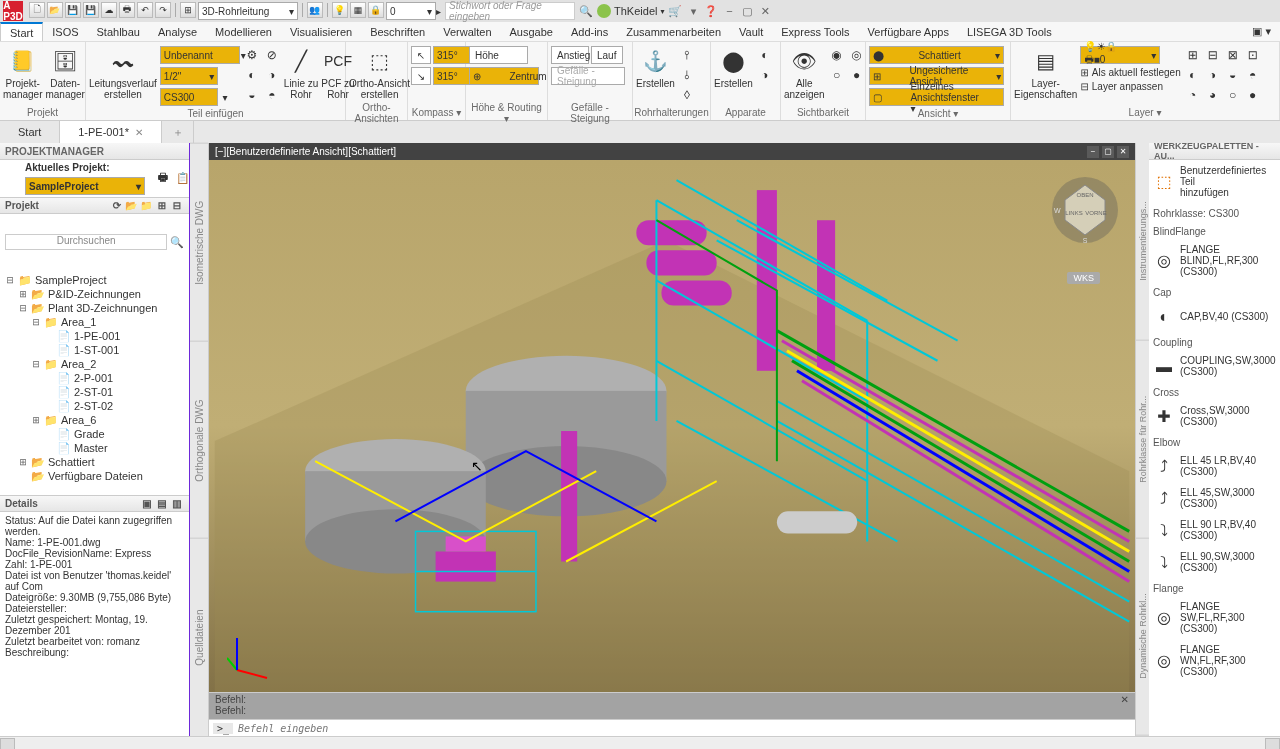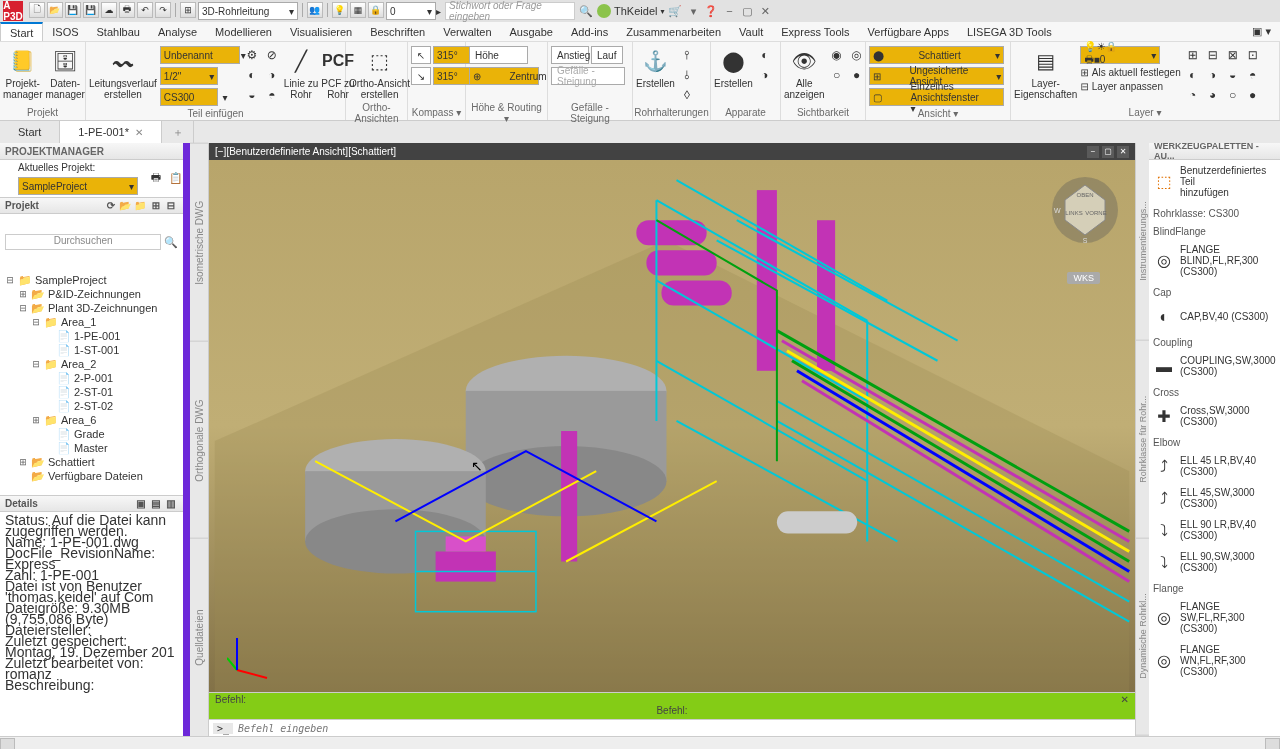--- a/index.html
+++ b/index.html
@@ -216,7 +216,7 @@
 Rohr</div>
         </div>
       <div class="big-btn">
-          <div class="bicon" style="font-size:16px;font-weight:bold">PCF</div>
+          <div class="bicon" style="font-size:14px;font-weight:normal">PCF</div>
           <div class="blabel" style="white-space:pre">PCF zu
 Rohr</div>
         </div>

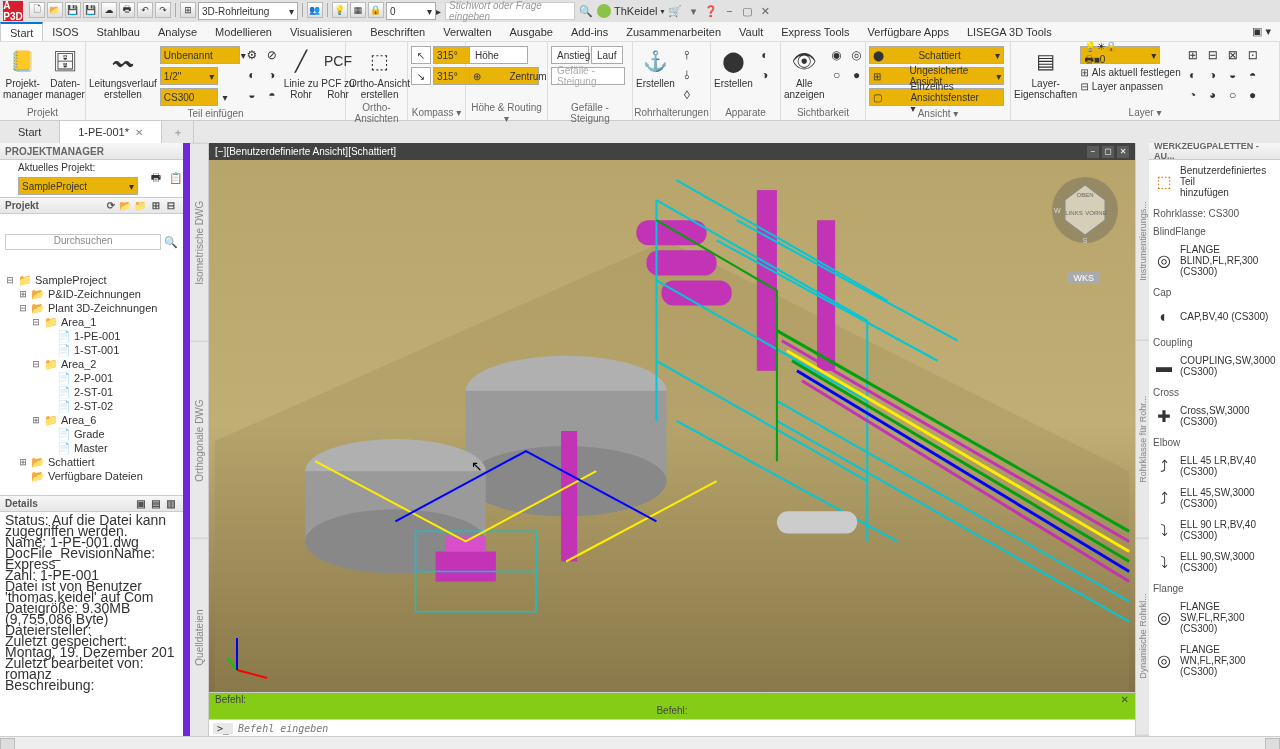--- a/index.html
+++ b/index.html
@@ -38,7 +38,7 @@
 .doctab .close { font-size:10px; color:#888; cursor:pointer; }
 .doctab.plus { padding:0 10px; cursor:pointer; color:#888; }
 .main { display:flex; height:593px; }
-.left-panel { width:190px; background:#fff; border-right:7px solid #6d28d9; display:flex; flex-direction:column; }
+.left-panel { width:190px; background:#fff; border-right:1px solid #6d28d9; display:flex; flex-direction:column; }
 .panel-header { height:17px; background:linear-gradient(#f7f7f7,#e6e6e6); border-bottom:1px solid #ccc; padding:0 5px; font-size:10px; font-weight:bold; color:#666; display:flex; align-items:center; }
 .panel-sub { font-size:10px; padding:2px 5px; }
 .panel-combo { width:120px; margin:2px 5px; }

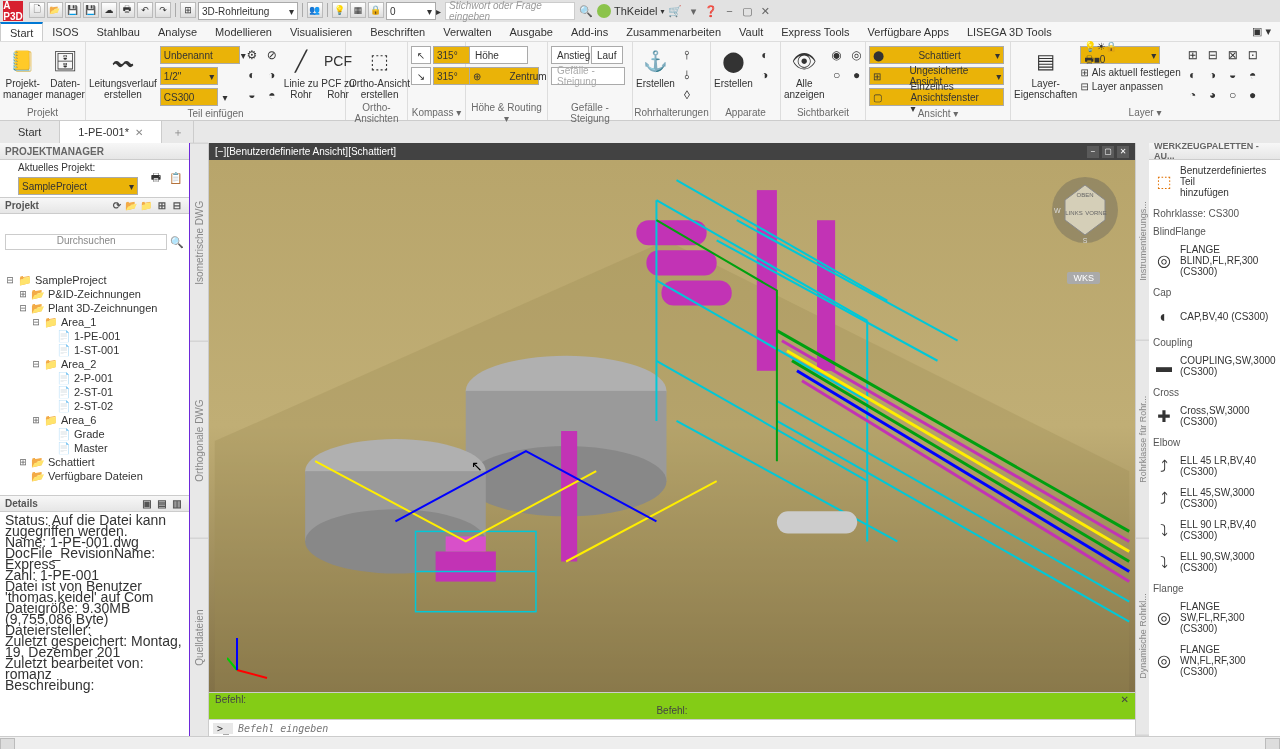--- a/index.html
+++ b/index.html
@@ -88,7 +88,7 @@
 .hscroll-btn { width:15px; height:13px; background:#ddd; border:1px solid #bbb; cursor:pointer; }
 .hscroll-track { flex:1; height:13px; background:#eee; }
 .cursor { position:absolute; left:262px; top:298px; font-size:14px; color:#000; pointer-events:none; }
-.proj-top { display:flex; align-items:center; justify-content:space-between; padding:0 13px; }
+.proj-top { display:flex; align-items:center; justify-content:space-between; padding:0 20px;font-weight:bold; }
 </style>
 </head>
 <body>

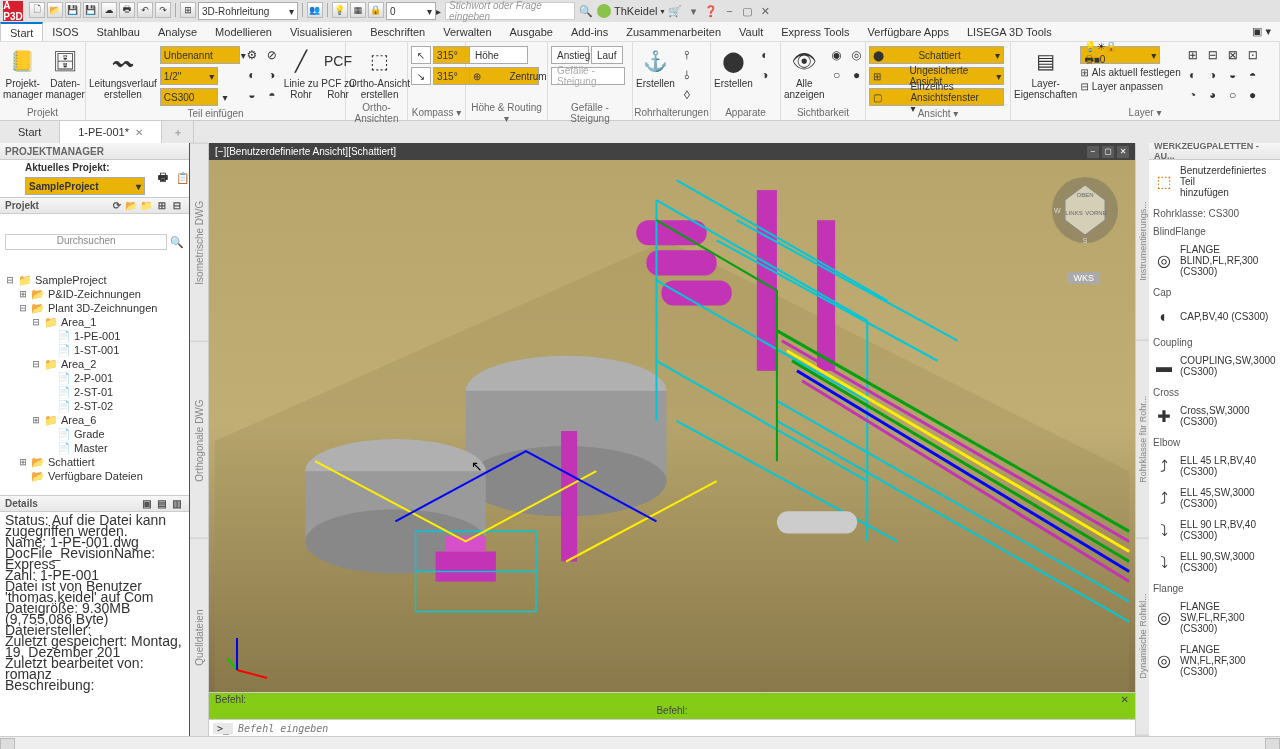--- a/index.html
+++ b/index.html
@@ -54,7 +54,7 @@
 .indent-1 { padding-left:13px; }
 .indent-2 { padding-left:26px; }
 .indent-3 { padding-left:39px; }
-.details-body { flex:1; padding:3px 5px; font-size:14px; line-height:11px; color:#333; overflow:hidden; }
+.details-body { flex:1; padding:3px 5px; font-size:10px; line-height:11px; color:#333; overflow:hidden; }
 .viewport-wrap { flex:1; display:flex; }
 .vp-sidebar { width:19px; background:#e8e8e8; display:flex; flex-direction:column; border-right:1px solid #ccc; }
 .vp-sidebar-tab { flex:1; writing-mode:vertical-rl; transform:rotate(180deg); font-size:10px; display:flex; align-items:center; justify-content:center; color:#888; border-bottom:1px solid #ccc; cursor:pointer; }

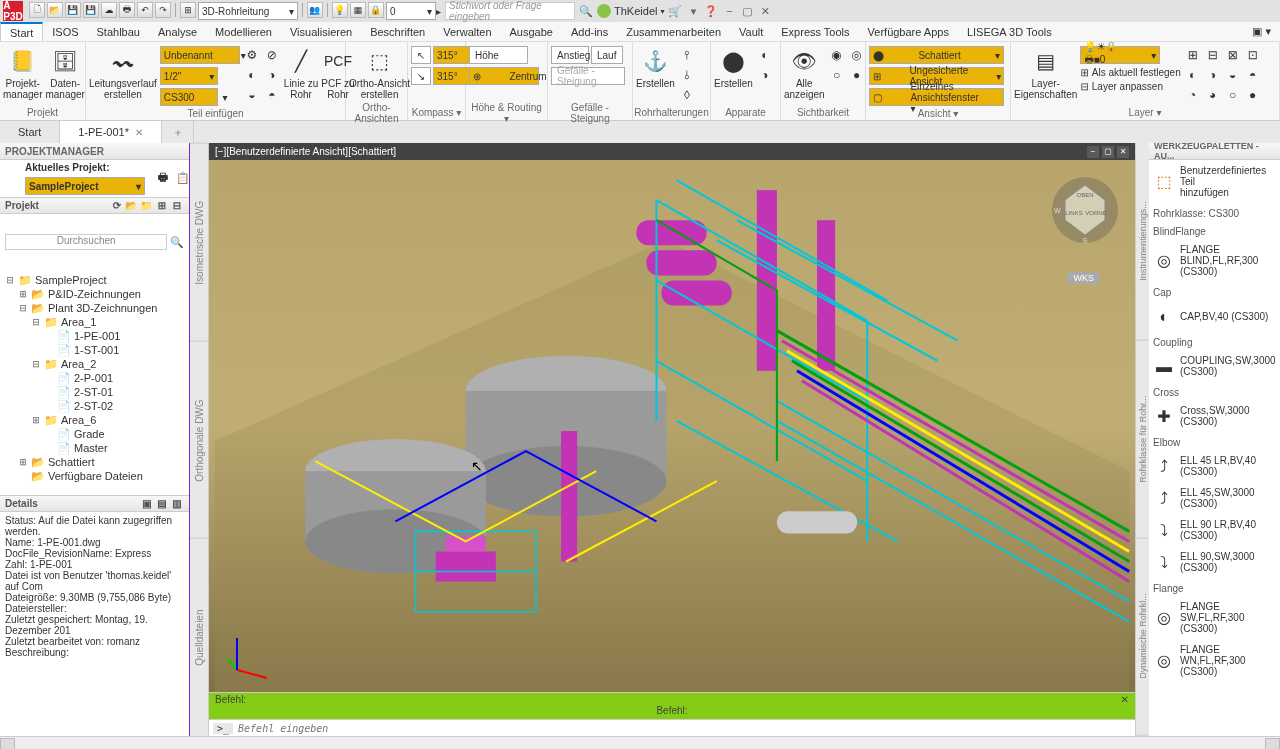--- a/index.html
+++ b/index.html
@@ -67,7 +67,7 @@
 .wcs-badge { position:absolute; top:112px; right:35px; background:#aaa; color:#fff; font-size:9px; padding:1px 6px; border-radius:2px; }
 .ucs { position:absolute; bottom:12px; left:18px; }
 .cmd-area { height:44px; background:#f0f0f0; border-top:1px solid #ccc; display:flex; flex-direction:column; }
-.cmd-hist { flex:1; background:#84cc16; font-family:monospace; font-size:10px; padding:1px 6px; color:#444;text-align:center; }
+.cmd-hist { flex:1; background:#a3a3a3; font-family:monospace; font-size:10px; padding:1px 6px; color:#444; }
 .cmd-line { height:17px; background:#fff; border-top:1px solid #ccc; display:flex; align-items:center; gap:5px; padding:0 4px; }
 .cmd-line .prompt { font-family:monospace; font-size:10px; background:#e8e8e8; padding:0 4px; }
 .cmd-line input { flex:1; border:none; font-family:monospace; font-size:10px; font-style:italic; color:#999; outline:none; }

